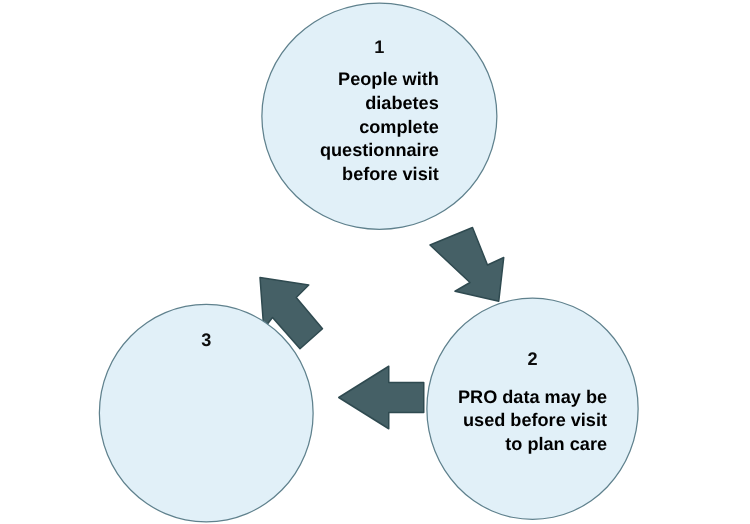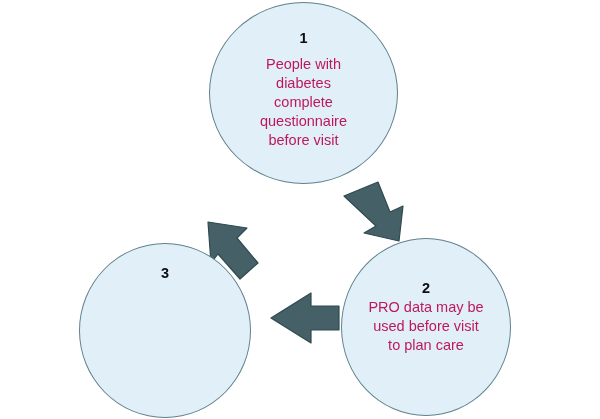--- a/index.html
+++ b/index.html
@@ -47,12 +47,13 @@
     color: #0d0d0d;
   }
   .node-text {
-    font-weight: normal;
+    font-weight: bold;
     font-size: 14.5px;
     line-height: 1.3;
-    color: #be185d;
+    color: #000000;
     white-space: pre-line;
     padding: 0 6px;
+    text-align: right;
   }
 
   

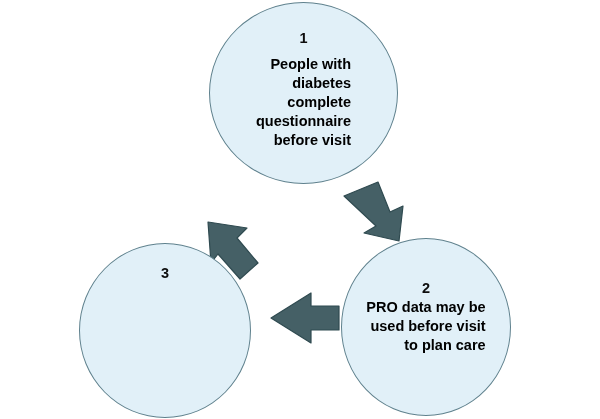--- a/index.html
+++ b/index.html
@@ -74,7 +74,7 @@
     height: 178px;
     padding-top: 40px;
   }
-  #node-2 .node-text { margin-top: 1px; }
+  #node-2 .node-text { margin-top: 12px; }
 
   
   #node-3 {

